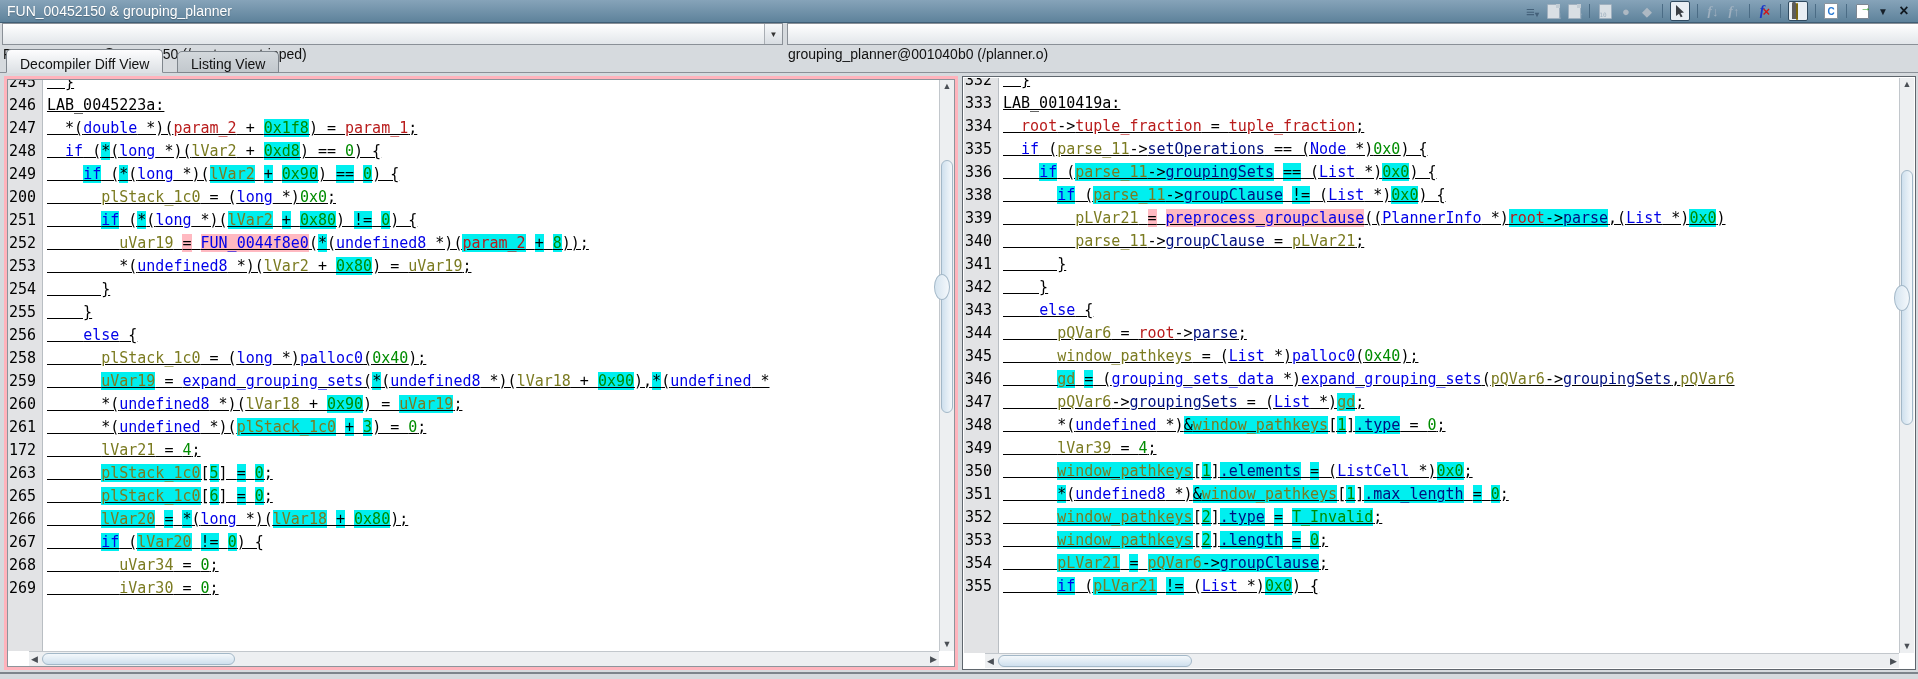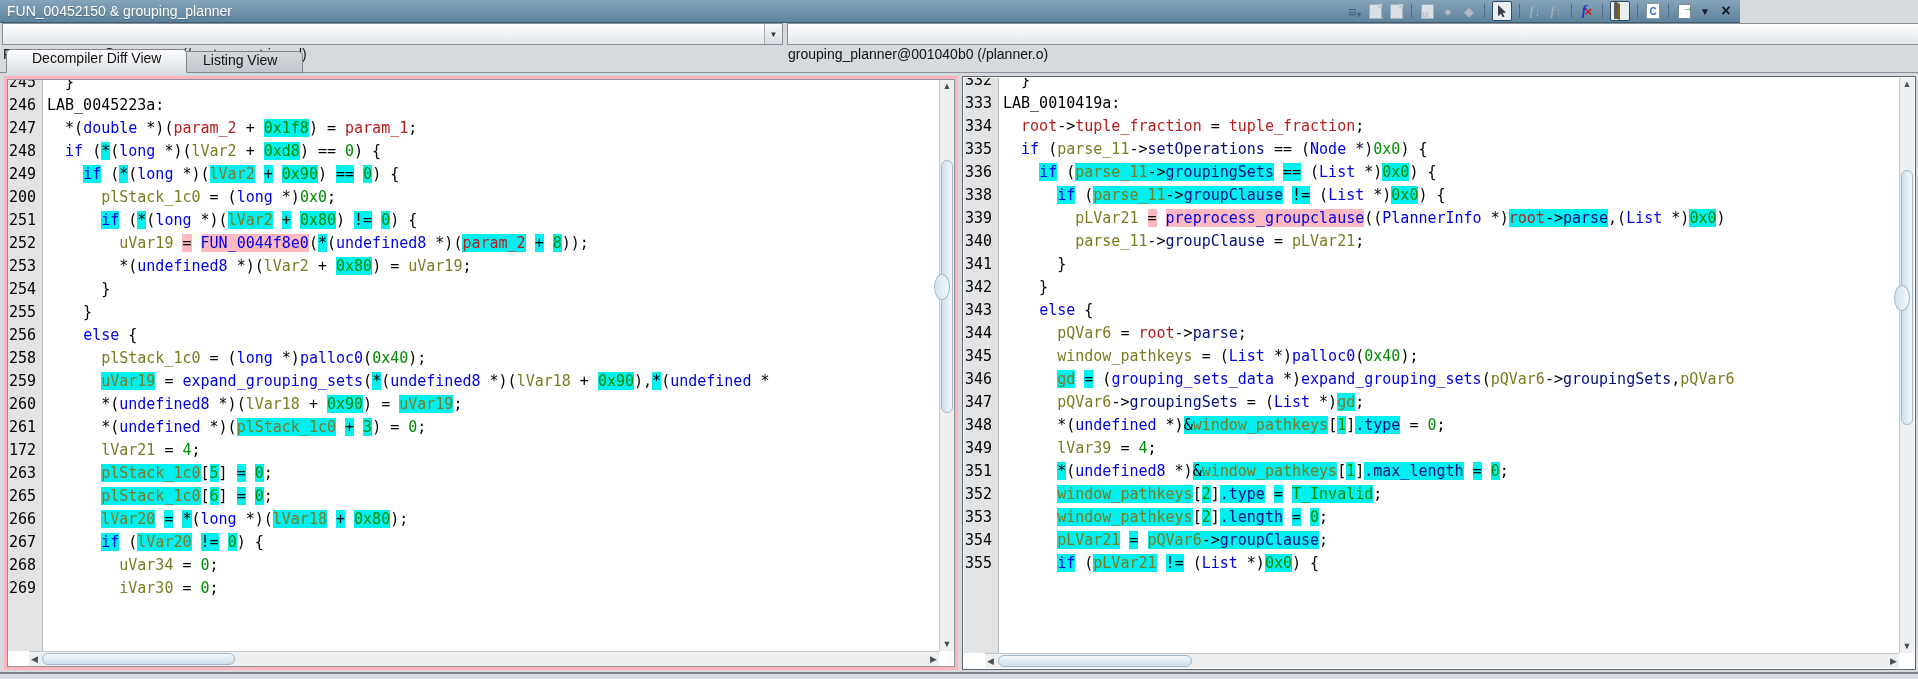--- a/index.html
+++ b/index.html
@@ -6,7 +6,7 @@
   body{width:1918px;height:679px;overflow:hidden;background:#d6dade;font-family:"Liberation Sans",sans-serif;position:relative;}
 
   
-  .titlebar{position:absolute;left:0;top:0;width:1740px;height:22px;
+  .titlebar{position:absolute;left:0;top:0;width:1918px;height:22px;
     background:linear-gradient(#86a3b9,#5e829b);border-bottom:1px solid #3f5e75;
     display:flex;align-items:center;color:#fff;}
   .title-text{font-size:14px;padding-left:7px;flex:0 0 auto;text-shadow:0 1px 1px rgba(0,0,0,.25);}

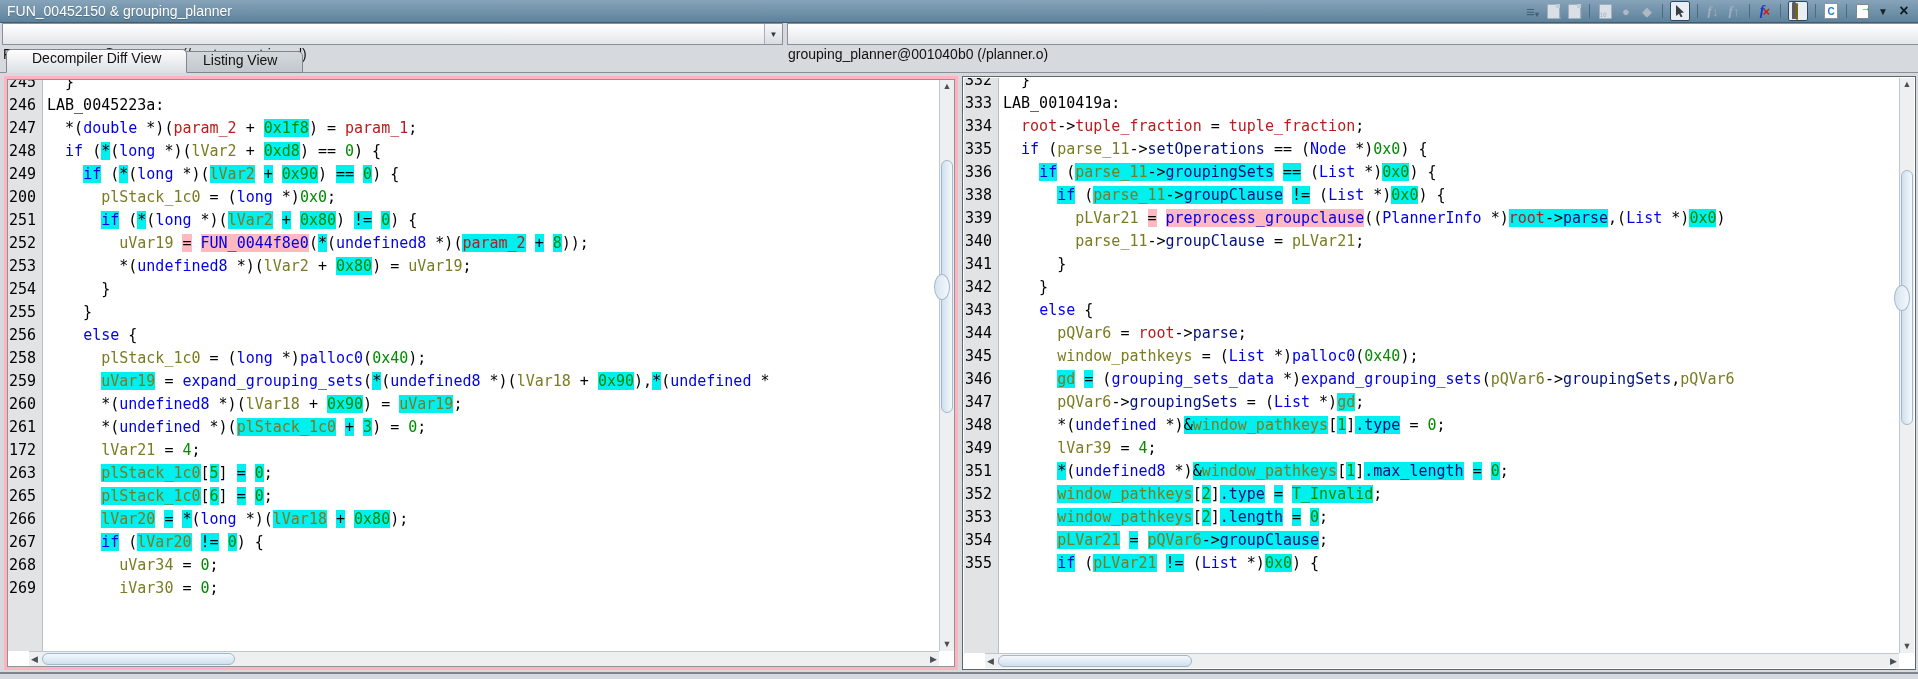--- a/index.html
+++ b/index.html
@@ -46,7 +46,7 @@
 
   
   .tabrow{position:absolute;left:0;top:47px;width:1918px;height:26px;border-bottom:1px solid #8a9097;box-sizing:border-box;}
-  .tab{position:absolute;bottom:-1px;height:24px;display:flex;align-items:flex-start;padding:0 25px;
+  .tab{position:absolute;bottom:-1px;height:24px;display:flex;align-items:flex-end;padding:0 13px;
     font-size:14px;color:#111;border:1px solid #7f868d;border-radius:5px 5px 0 0;box-sizing:border-box;}
   .tab.active{left:6px;background:linear-gradient(#fdfdfe,#dde1e5);border-bottom:1px solid #dde1e5;z-index:2;}
   .tab.inactive{left:177px;height:22px;background:linear-gradient(#d3d8dc,#c2c8cd);z-index:1;}

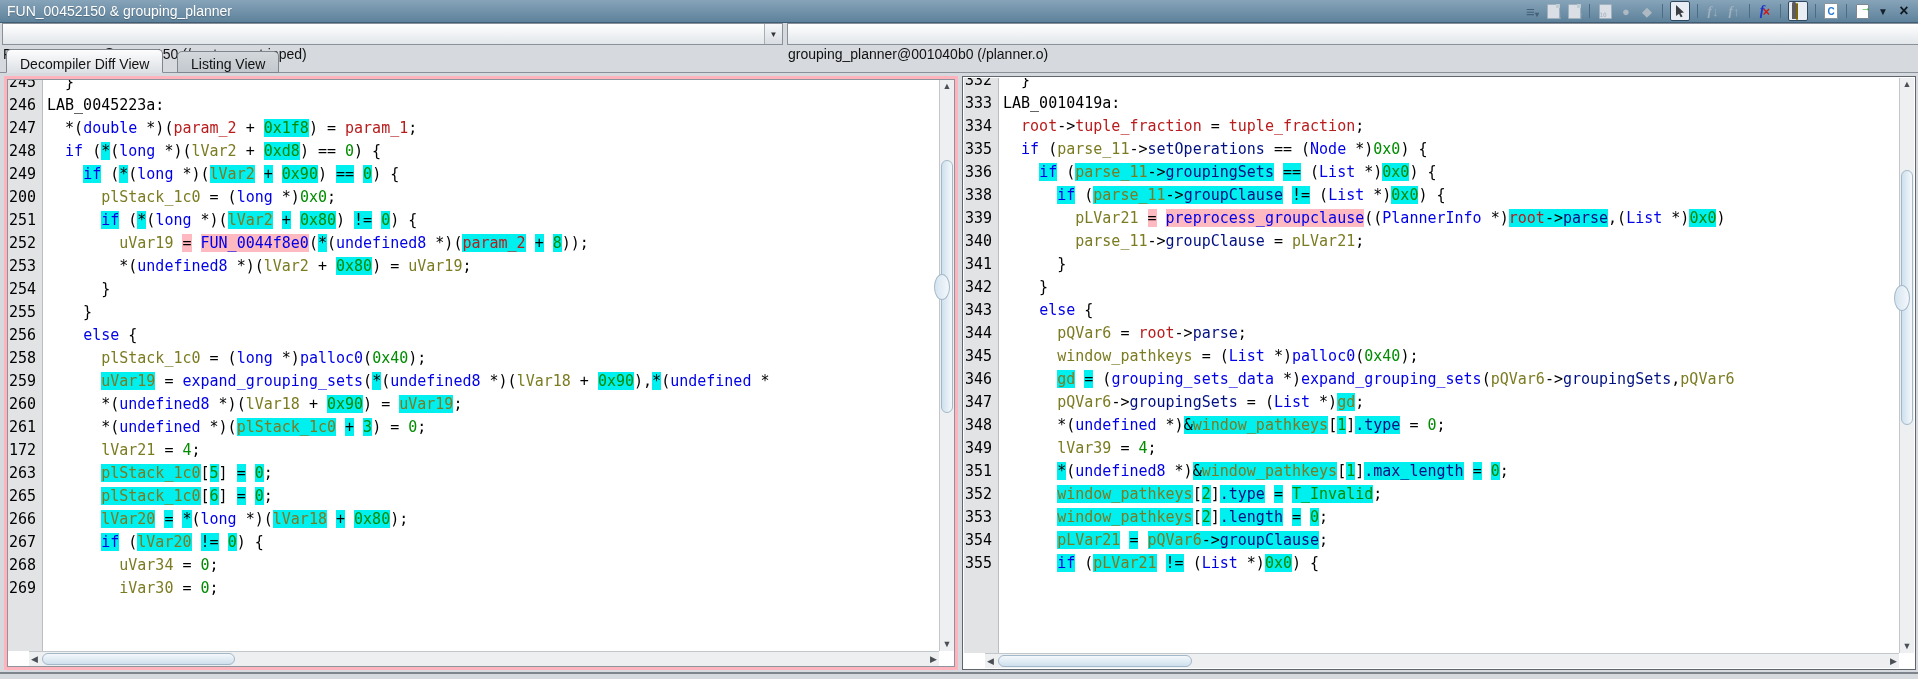--- a/index.html
+++ b/index.html
@@ -58,7 +58,7 @@
   .codearea{position:absolute;left:1px;top:1px;right:16px;bottom:16px;overflow:hidden;background:#fff;}
   .pane.left .codearea{left:1px;}
   .gutterbg{position:absolute;left:0;top:0;bottom:0;width:34px;background:#e2e3e5;border-right:1px solid #b9bec3;}
-  .crow{position:relative;height:23px;line-height:23px;white-space:pre;font-family:"DejaVu Sans Mono",monospace;font-size:15px;}
+  .crow{position:relative;height:23px;line-height:23px;white-space:pre;font-family:"DejaVu Sans Mono",monospace;font-size:15px;text-decoration:underline;}
   .crow:first-child{margin-top:-9px;}
   .lnum{display:inline-block;width:34px;padding-right:6px;box-sizing:border-box;text-align:right;color:#000;}
   .ltext{padding-left:5px;color:#000;}

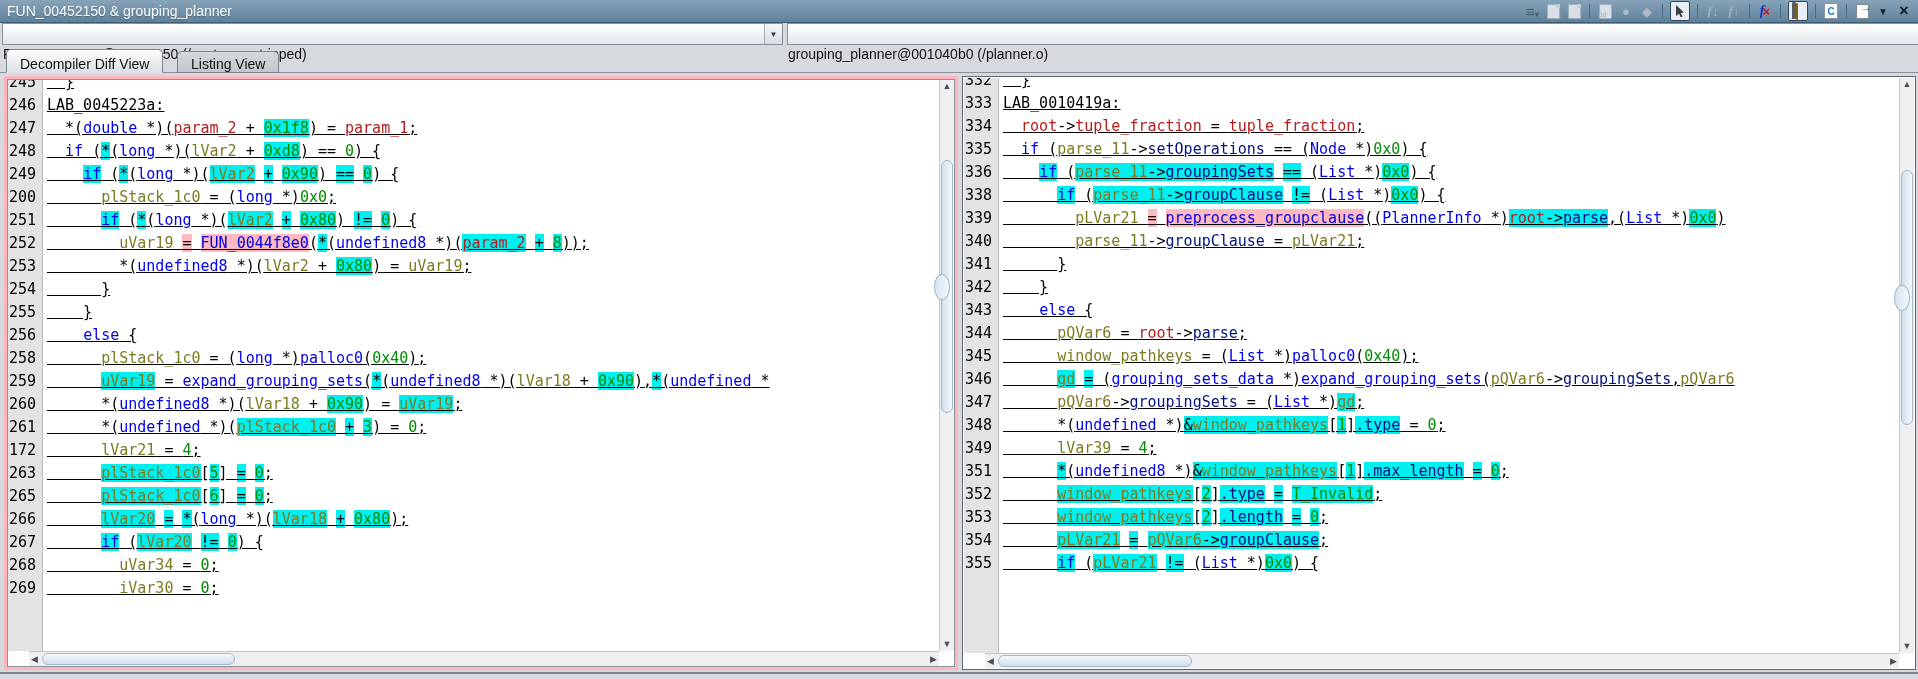--- a/index.html
+++ b/index.html
@@ -253,6 +253,7 @@
         <div class="crow"><span class="lnum">347</span><span class="ltext"><span>      </span><span class="v">pQVar6</span><span>-&gt;</span><span class="m">groupingSets</span><span> = (</span><span class="t">List</span><span> *)</span><span class="v hc">gd</span><span>;</span></span></div>
         <div class="crow"><span class="lnum">348</span><span class="ltext"><span>      *(</span><span class="t">undefined</span><span> *)</span><span class="hc">&amp;</span><span class="v hc">window_pathkeys</span><span>[</span><span class="c hc">1</span><span>]</span><span class="m hc">.type</span><span> = </span><span class="c">0</span><span>;</span></span></div>
         <div class="crow"><span class="lnum">349</span><span class="ltext"><span>      </span><span class="v">lVar39</span><span> = </span><span class="c">4</span><span>;</span></span></div>
+        <div class="crow"><span class="lnum">350</span><span class="ltext"><span>      </span><span class="v hc">window_pathkeys</span><span>[</span><span class="c hc">1</span><span>]</span><span class="m hc">.elements</span><span> </span><span class="hc">=</span><span> (</span><span class="t">ListCell</span><span> *)</span><span class="c hc">0x0</span><span>;</span></span></div>
         <div class="crow"><span class="lnum">351</span><span class="ltext"><span>      </span><span class="hc">*</span><span>(</span><span class="t">undefined8</span><span> *)</span><span class="hc">&amp;</span><span class="v hc">window_pathkeys</span><span>[</span><span class="c hc">1</span><span>]</span><span class="m hc">.max_length</span><span> </span><span class="hc">=</span><span> </span><span class="c hc">0</span><span>;</span></span></div>
         <div class="crow"><span class="lnum">352</span><span class="ltext"><span>      </span><span class="v hc">window_pathkeys</span><span>[</span><span class="c hc">2</span><span>]</span><span class="m hc">.type</span><span> </span><span class="hc">=</span><span> </span><span class="c hc">T_Invalid</span><span>;</span></span></div>
         <div class="crow"><span class="lnum">353</span><span class="ltext"><span>      </span><span class="v hc">window_pathkeys</span><span>[</span><span class="c hc">2</span><span>]</span><span class="m hc">.length</span><span> </span><span class="hc">=</span><span> </span><span class="c hc">0</span><span>;</span></span></div>

